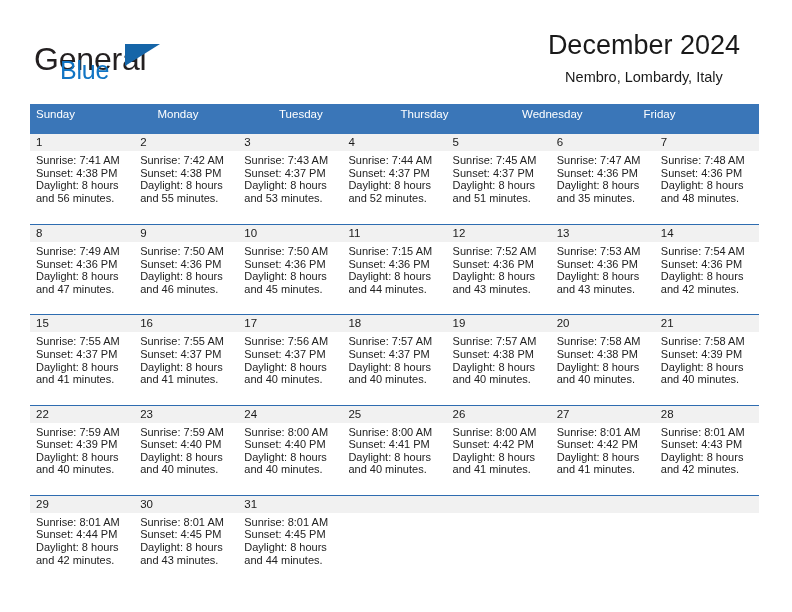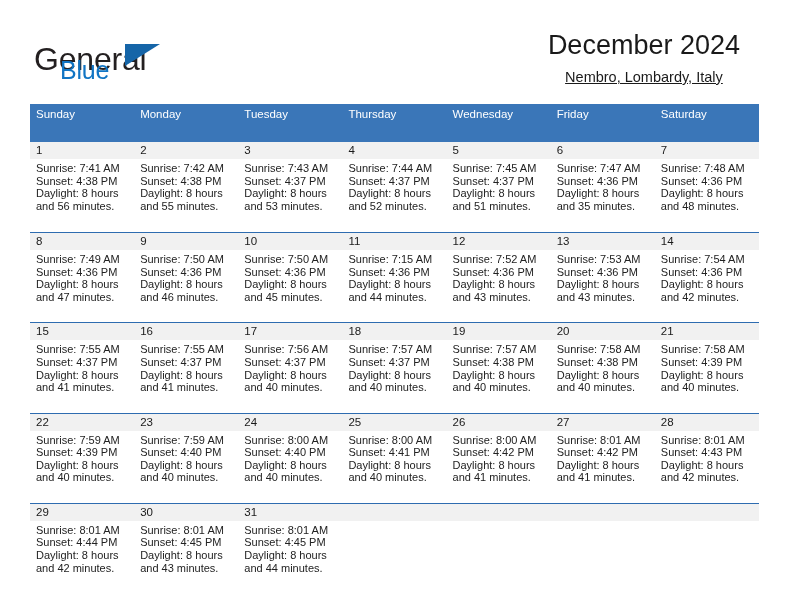--- a/index.html
+++ b/index.html
@@ -85,7 +85,6 @@
     color: #1a1a1a;
     line-height: 18px;
     white-space: nowrap;
-    text-decoration: underline;
   }
 
   

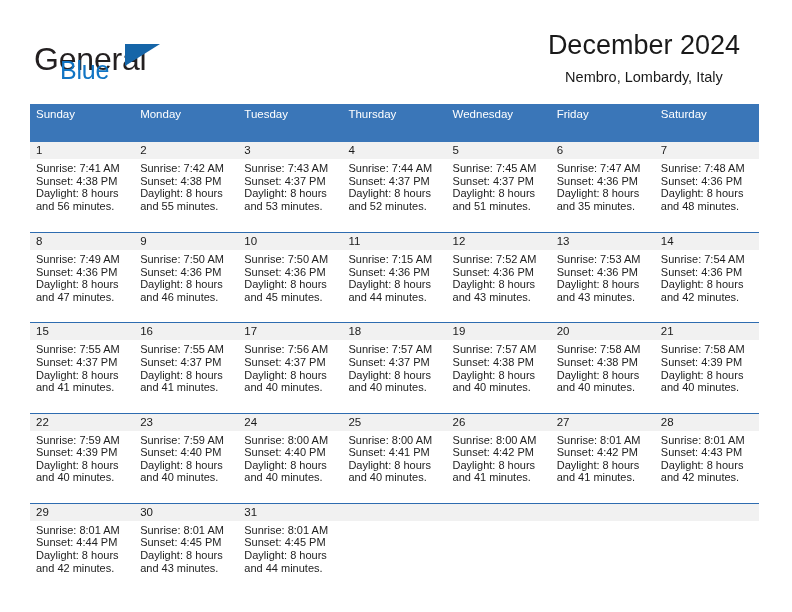--- a/index.html
+++ b/index.html
@@ -98,7 +98,7 @@
   .weekdays {
     display: flex;
     background: #3a76b8;
-    height: 38px;
+    height: 30px;
   }
   .weekday {
     flex: 1 1 0;

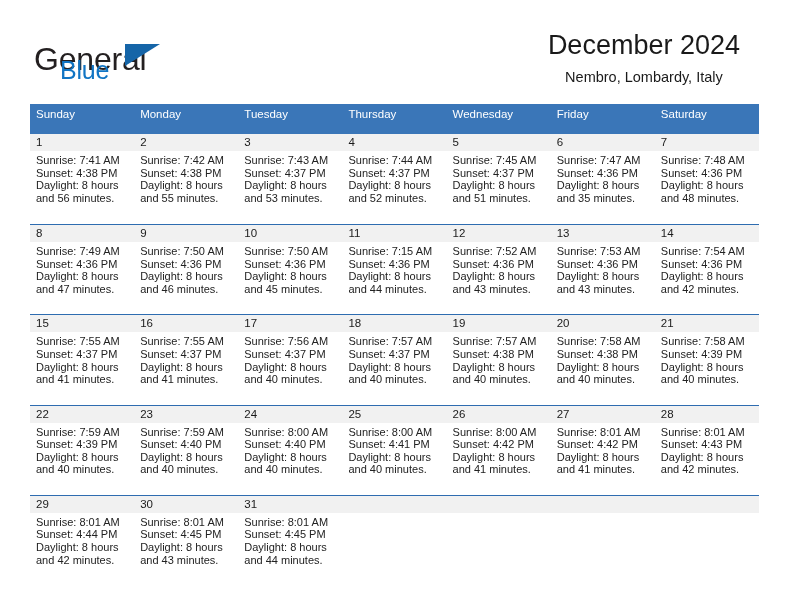--- a/index.html
+++ b/index.html
@@ -178,7 +178,6 @@
       <div class="weekday">Thursday</div>
       <div class="weekday">Wednesday</div>
       <div class="weekday">Friday</div>
-      <div class="weekday">Saturday</div>
     </div>
 
     <div class="week first">

